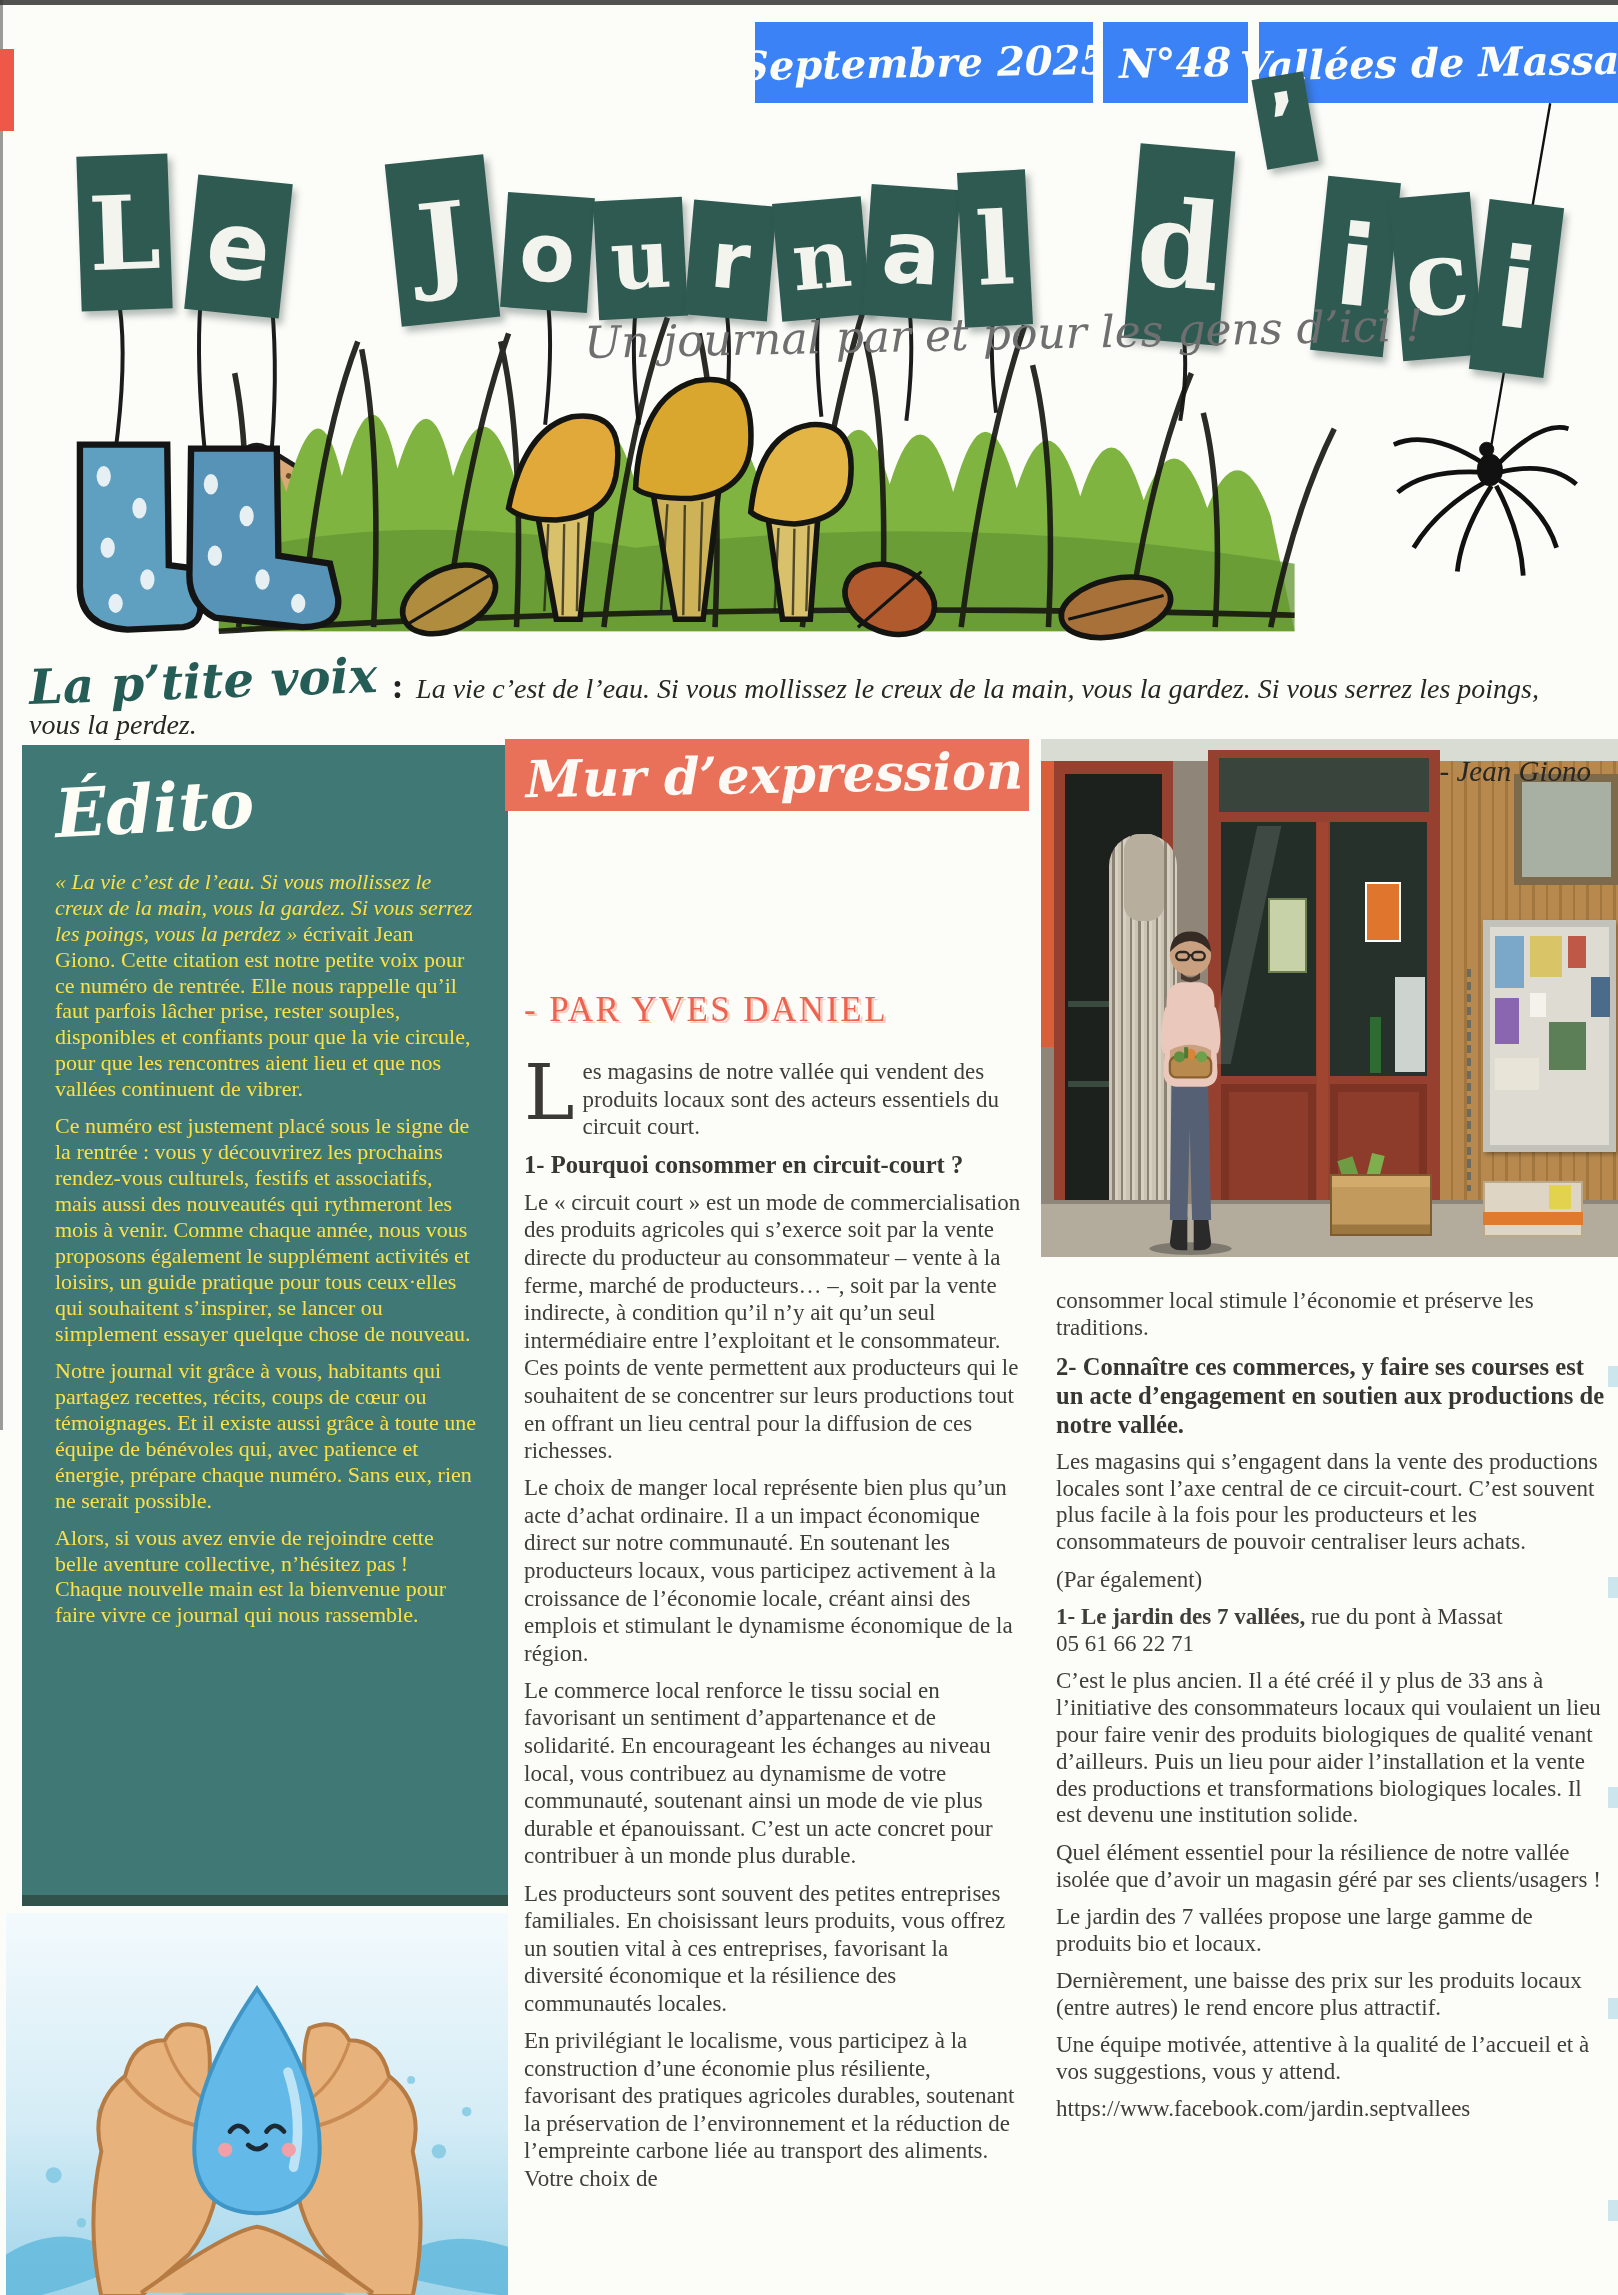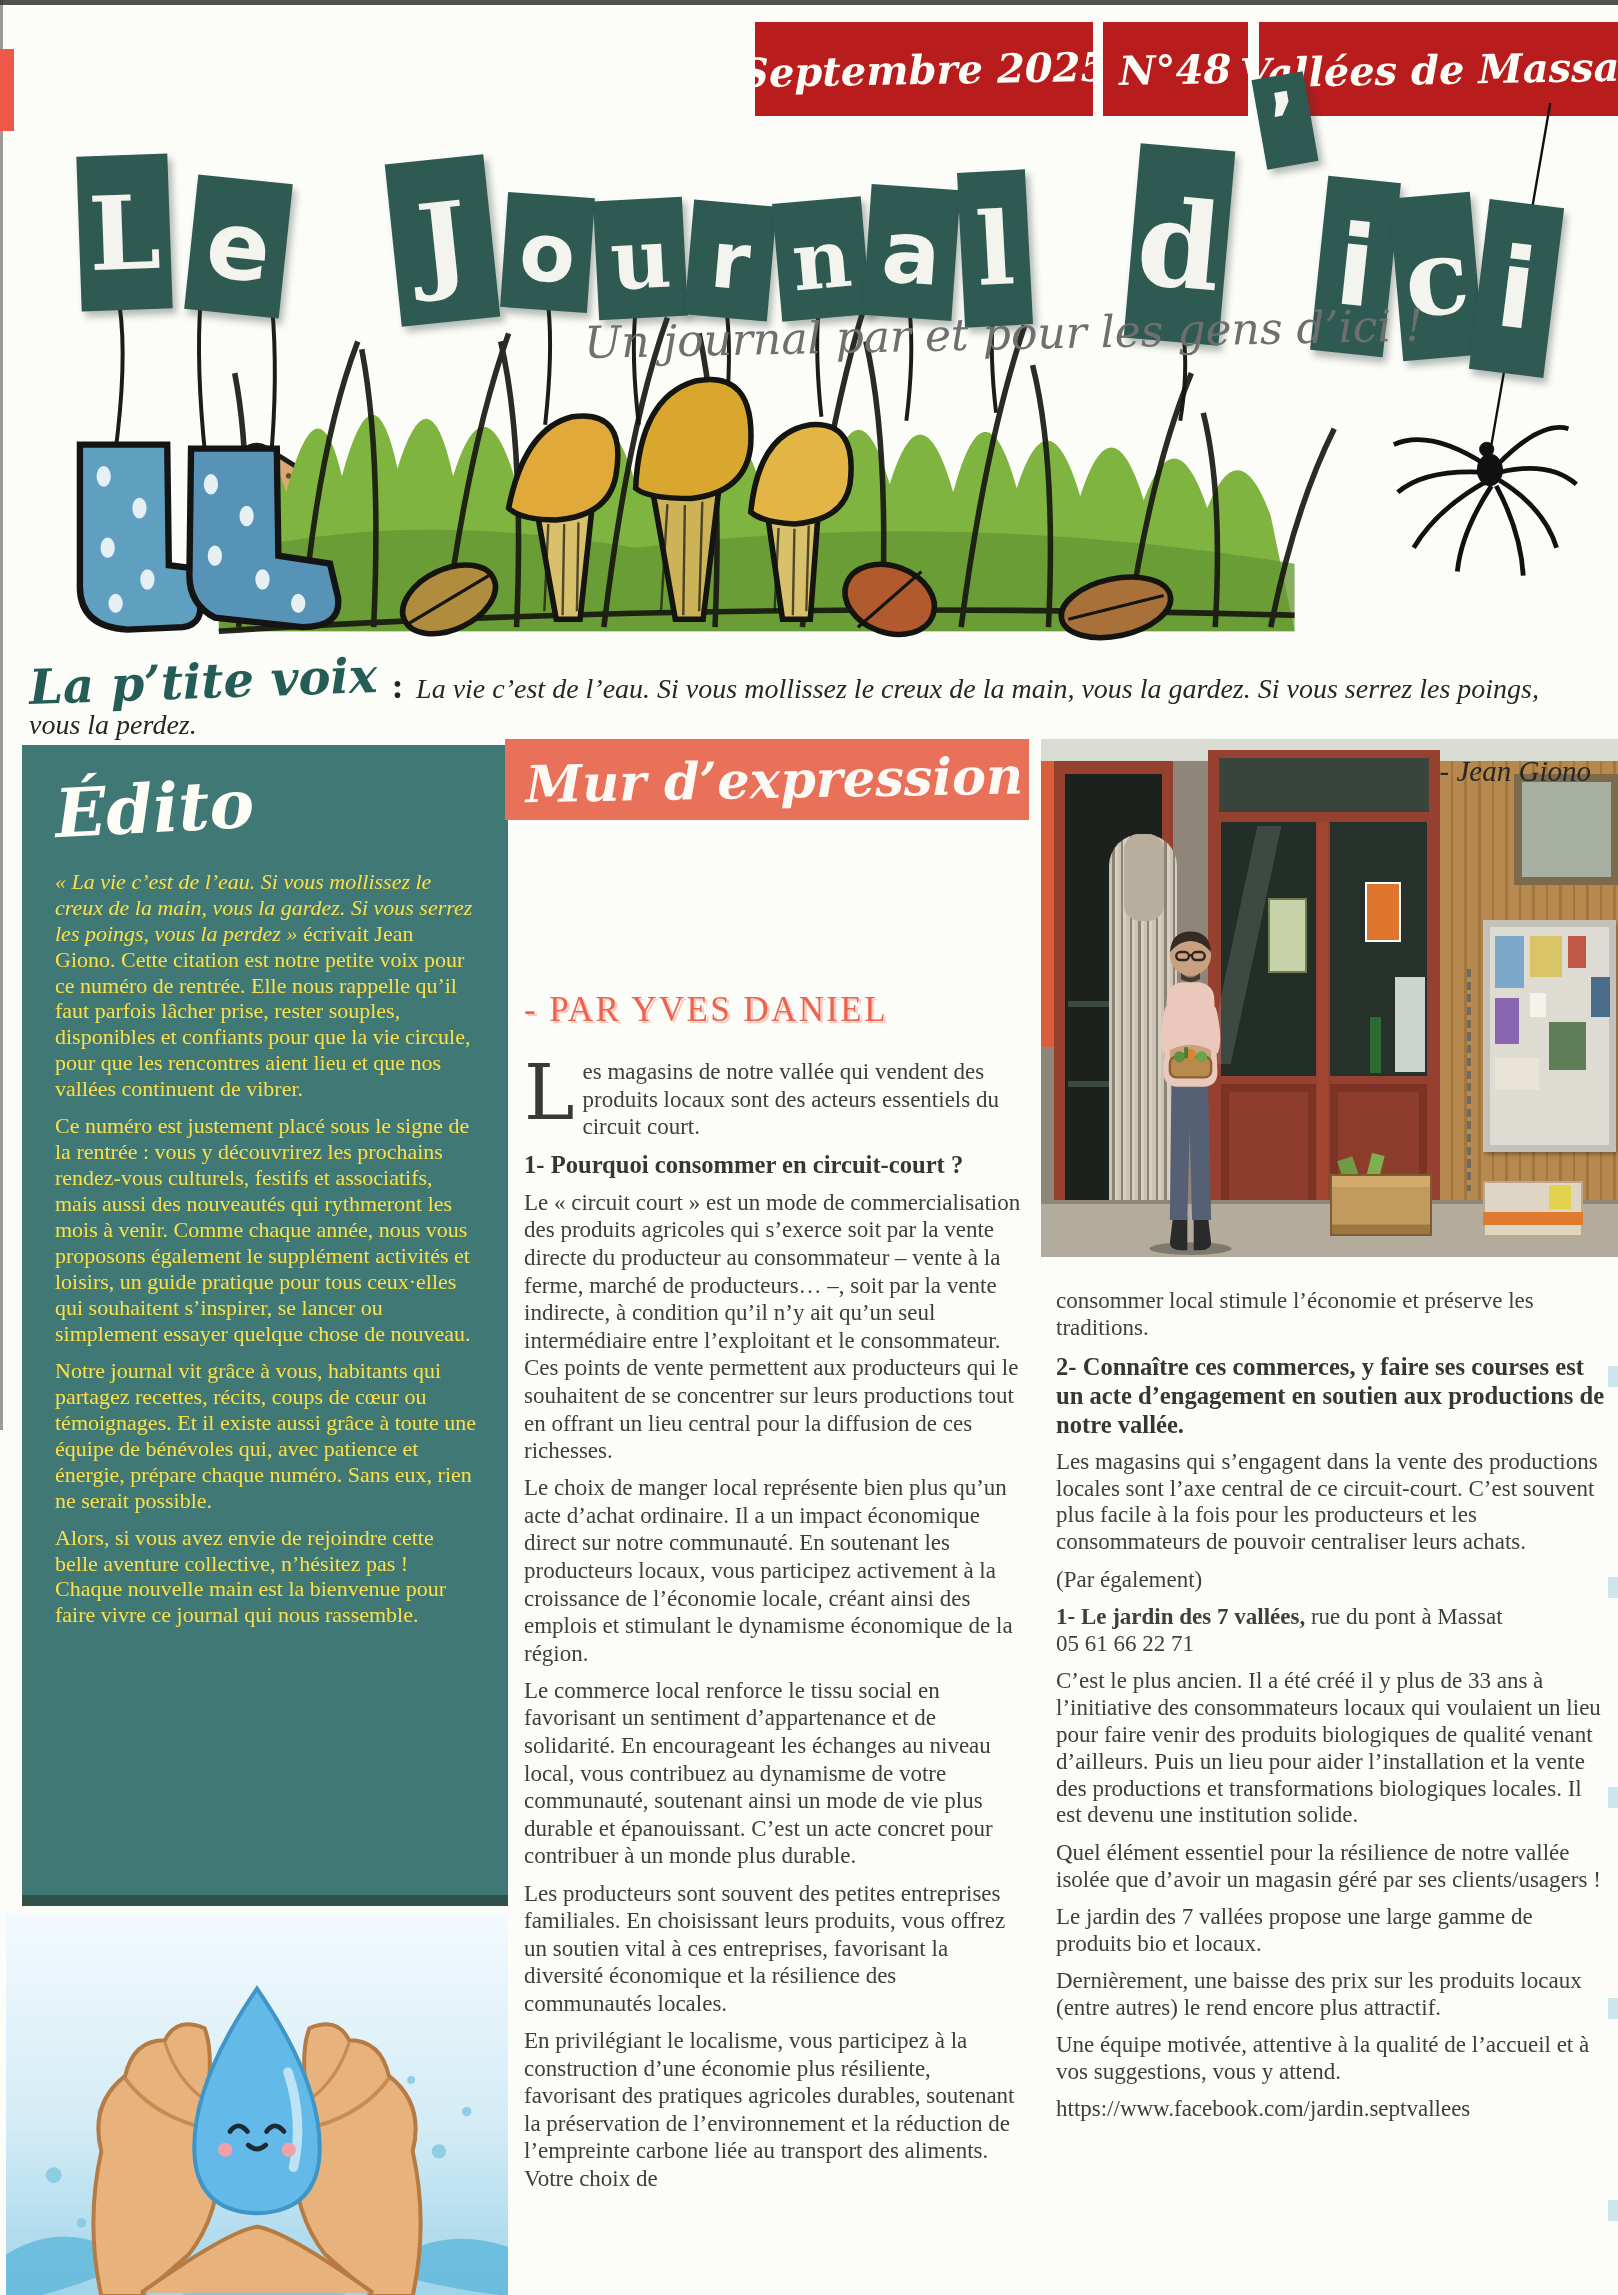--- a/index.html
+++ b/index.html
@@ -9,7 +9,7 @@
   .scan-left{position:absolute;left:0;top:0;width:3.2px;height:1430px;background:#3a3a3a;opacity:.5;}
   .reg-mark{position:absolute;left:0;top:49px;width:13.5px;height:82px;background:#ee5848;}
   
-  .banner-box{position:absolute;top:22px;height:94px;background:#b91c1c;display:flex;align-items:center;justify-content:center;}
+  .banner-box{position:absolute;top:22px;height:81px;background:#3b82f6;display:flex;align-items:center;justify-content:center;}
   .banner-box span{font-family:"DejaVu Serif",serif;font-style:italic;font-weight:bold;color:#fdfdf8;font-size:40px;white-space:nowrap;transform:rotate(-1deg);}
   
   .tile{position:absolute;background:#2e5a52;box-shadow:4px 5.6px 7.1px rgba(40,60,55,.35);display:flex;align-items:center;justify-content:center;color:#f3f4ee;font-weight:bold;z-index:4;}

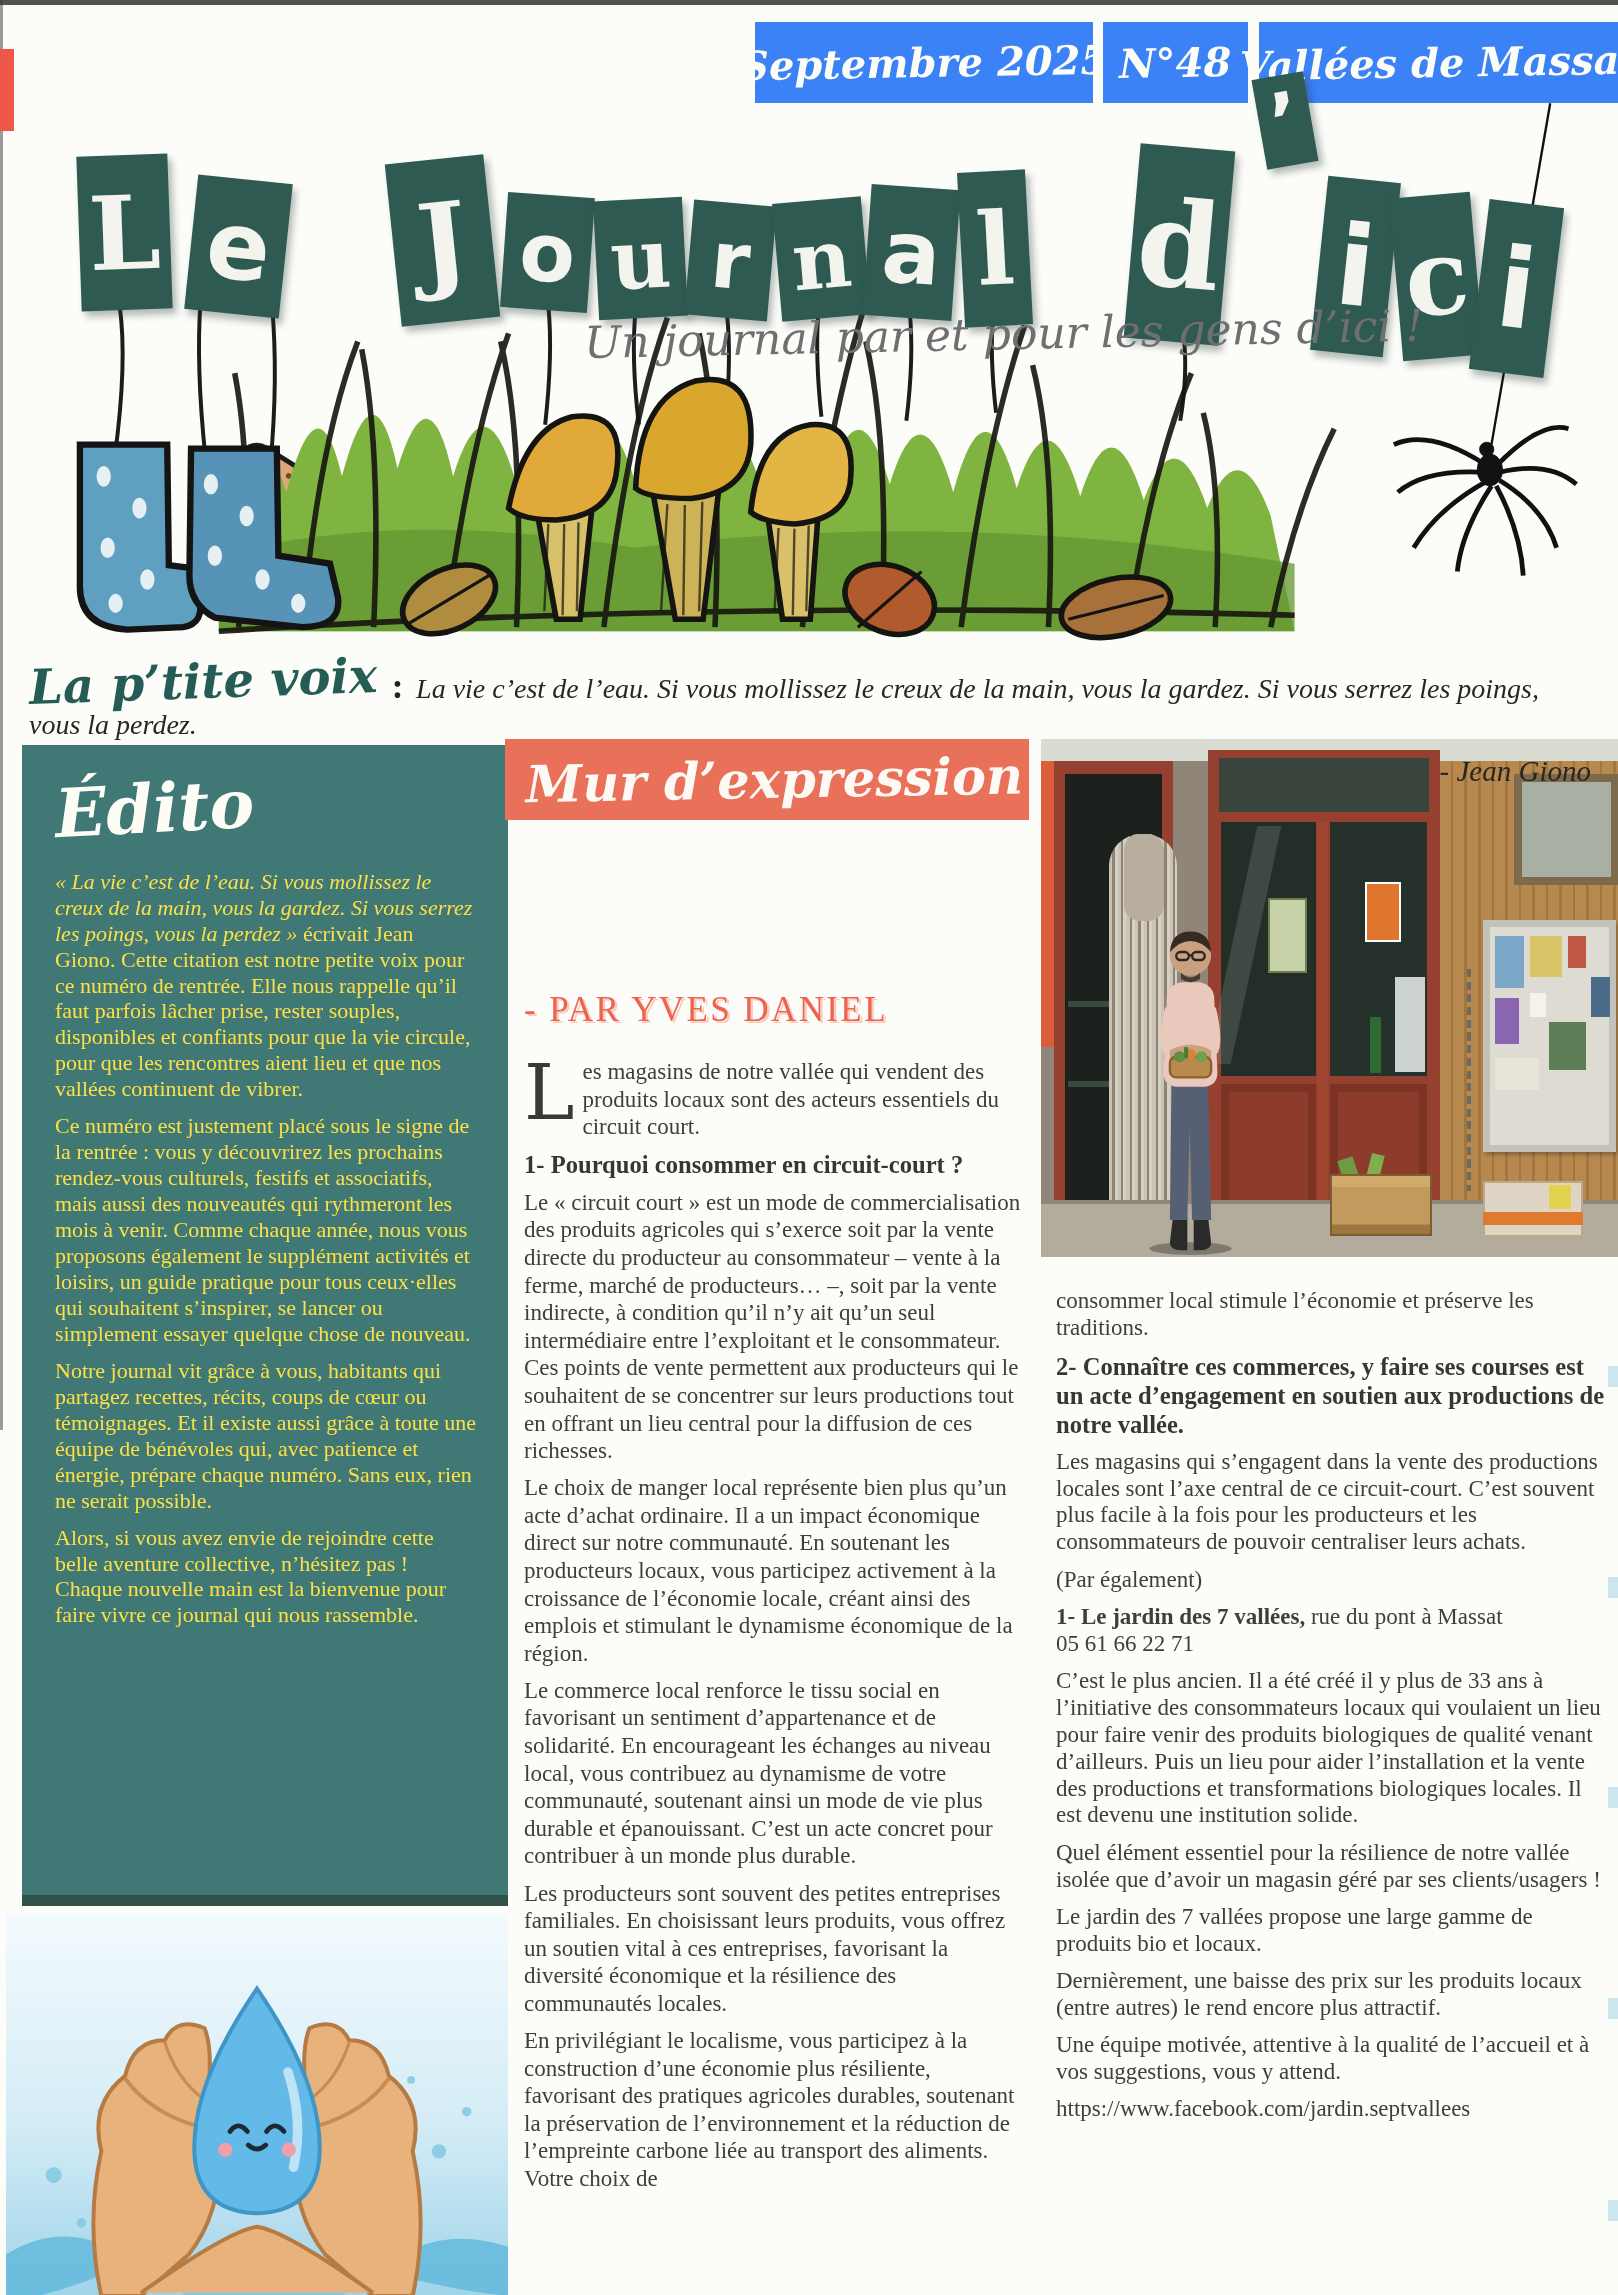--- a/index.html
+++ b/index.html
@@ -28,7 +28,7 @@
   .edito h2{margin:0 0 20.7px 0;font-family:"DejaVu Serif",serif;font-style:italic;font-weight:bold;color:#fdfdf6;font-size:67px;transform:rotate(-3deg);display:inline-block;}
   .edito p{margin:0 0 11px 0;font-size:22px;line-height:1.18;color:#fde047;}
   
-  .band{position:absolute;left:505px;top:739px;width:524px;height:81px;background:#e97059;z-index:3;display:flex;align-items:center;}
+  .band{position:absolute;left:505px;top:739px;width:524px;height:72px;background:#e97059;z-index:3;display:flex;align-items:center;}
   .band span{font-family:"DejaVu Serif",serif;font-style:italic;font-weight:bold;color:#fdf9f5;font-size:51px;padding-left:20.7px;transform:rotate(-1deg);white-space:nowrap;}
   
   .art-title{position:absolute;left:524px;top:836px;width:516px;font-weight:bold;color:#3e3c39;font-size:60px;line-height:.98;letter-spacing:-0.8px;z-index:3;}

